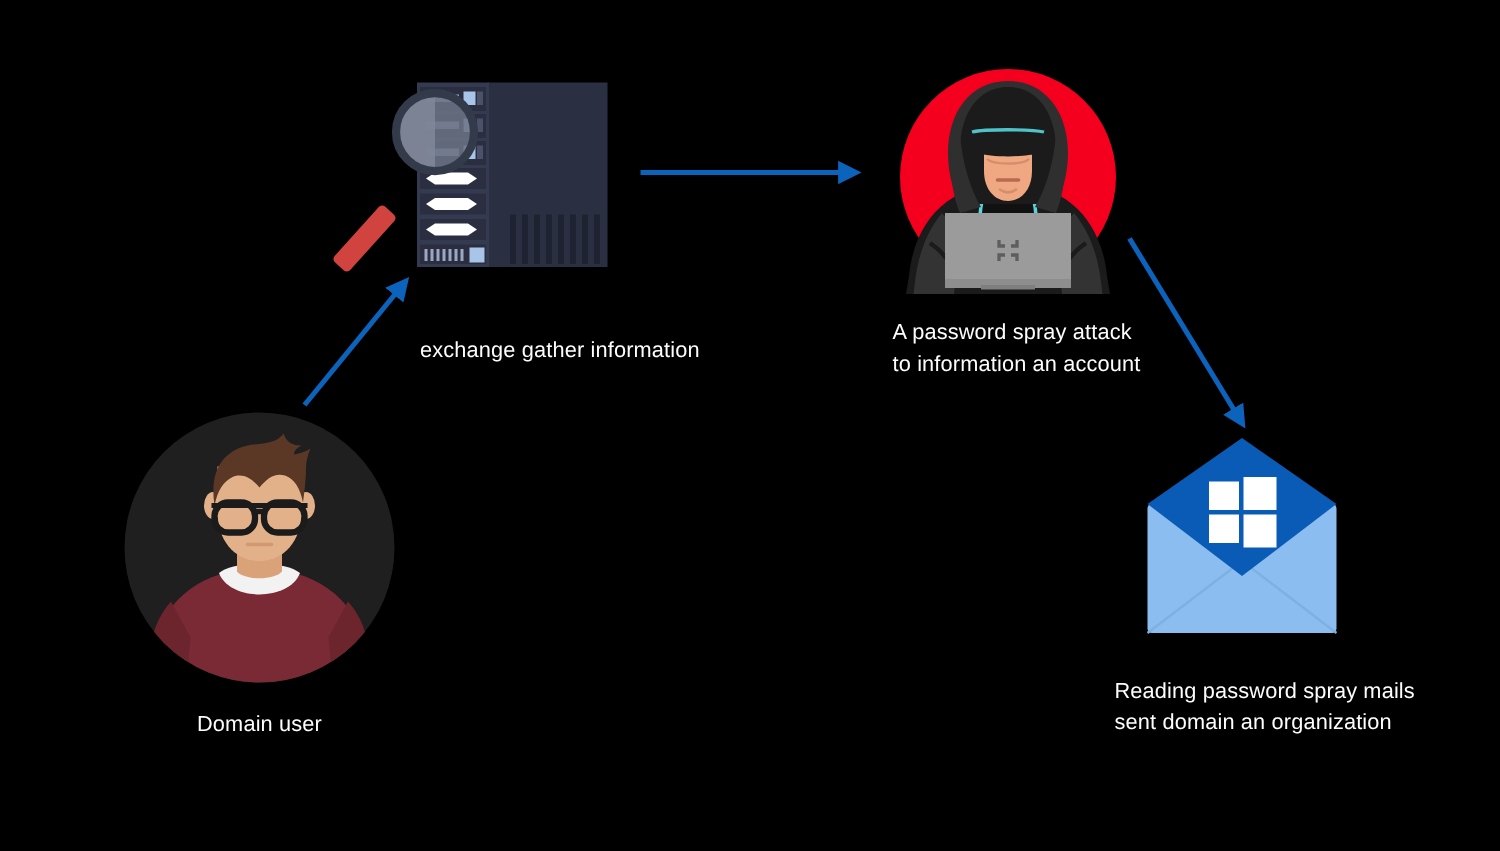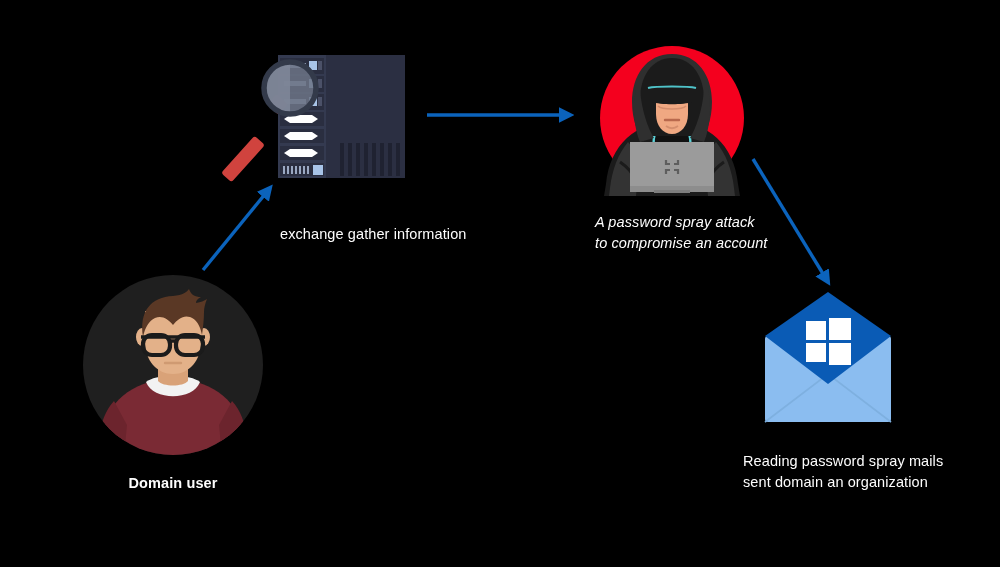--- a/index.html
+++ b/index.html
@@ -231,7 +231,7 @@
       </g>
     </svg>
   </div>
-  <div class="caption" style="left:595px; top:212px; width:250px;font-style:italic;"><span>A password spray attack</span><br><span>to compromise an account</span></div>
+  <div class="caption" style="left:595px; top:212px; width:250px;"><span>A password spray attack</span><br><span>to compromise an account</span></div>
 
   <div class="node" style="left:761px; top:288px; width:134px; height:136px;">
     <svg width="134" height="136" viewBox="0 0 134 136">

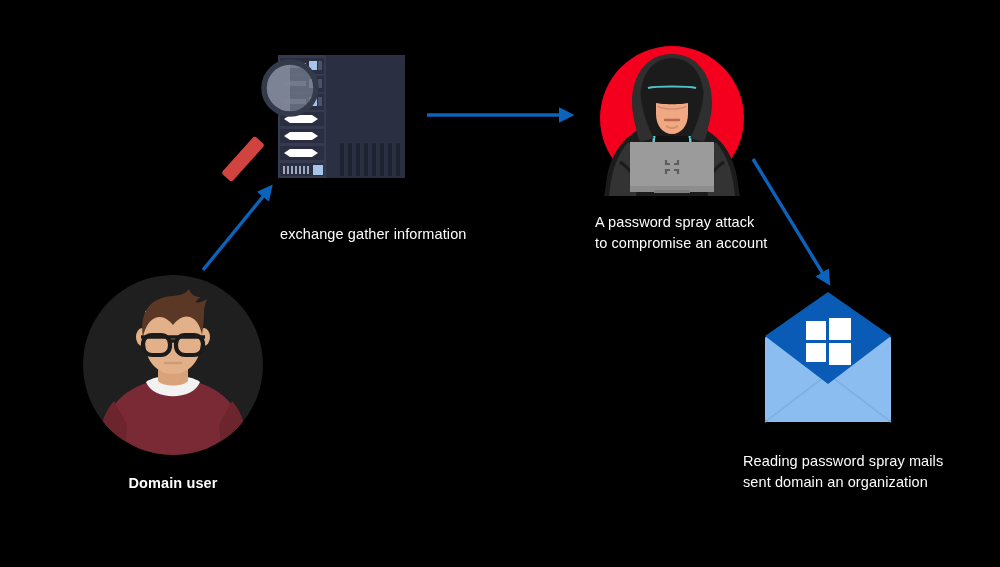--- a/index.html
+++ b/index.html
@@ -231,7 +231,7 @@
       </g>
     </svg>
   </div>
-  <div class="caption" style="left:595px; top:212px; width:250px;"><span>A password spray attack</span><br><span>to compromise an account</span></div>
+  <div class="caption" style="left:595px; top:212px; width:250px;"><span>A password spray attack</span><br><span>to information an account</span></div>
 
   <div class="node" style="left:761px; top:288px; width:134px; height:136px;">
     <svg width="134" height="136" viewBox="0 0 134 136">

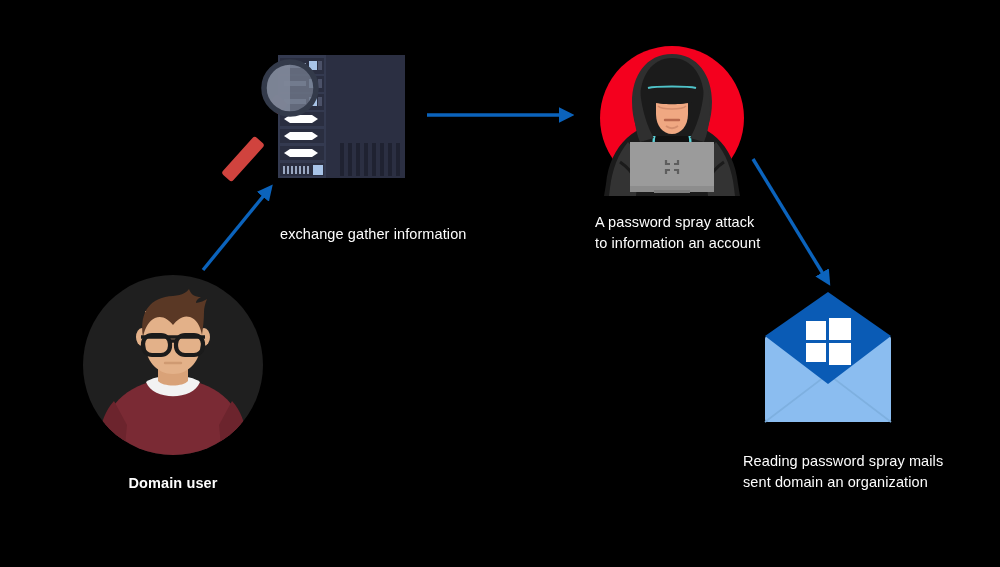--- a/index.html
+++ b/index.html
@@ -97,7 +97,7 @@
       </g>
     </svg>
   </div>
-  <div class="caption center" style="left:83px; top:473px; width:180px;font-weight:bold;">Domain user</div>
+  <div class="caption center" style="left:83px; top:473px; width:180px;">Domain user</div>
 
   <div class="node" style="left:232px; top:50px; width:180px; height:135px;">
     <svg width="180" height="135" viewBox="0 0 180 135">

